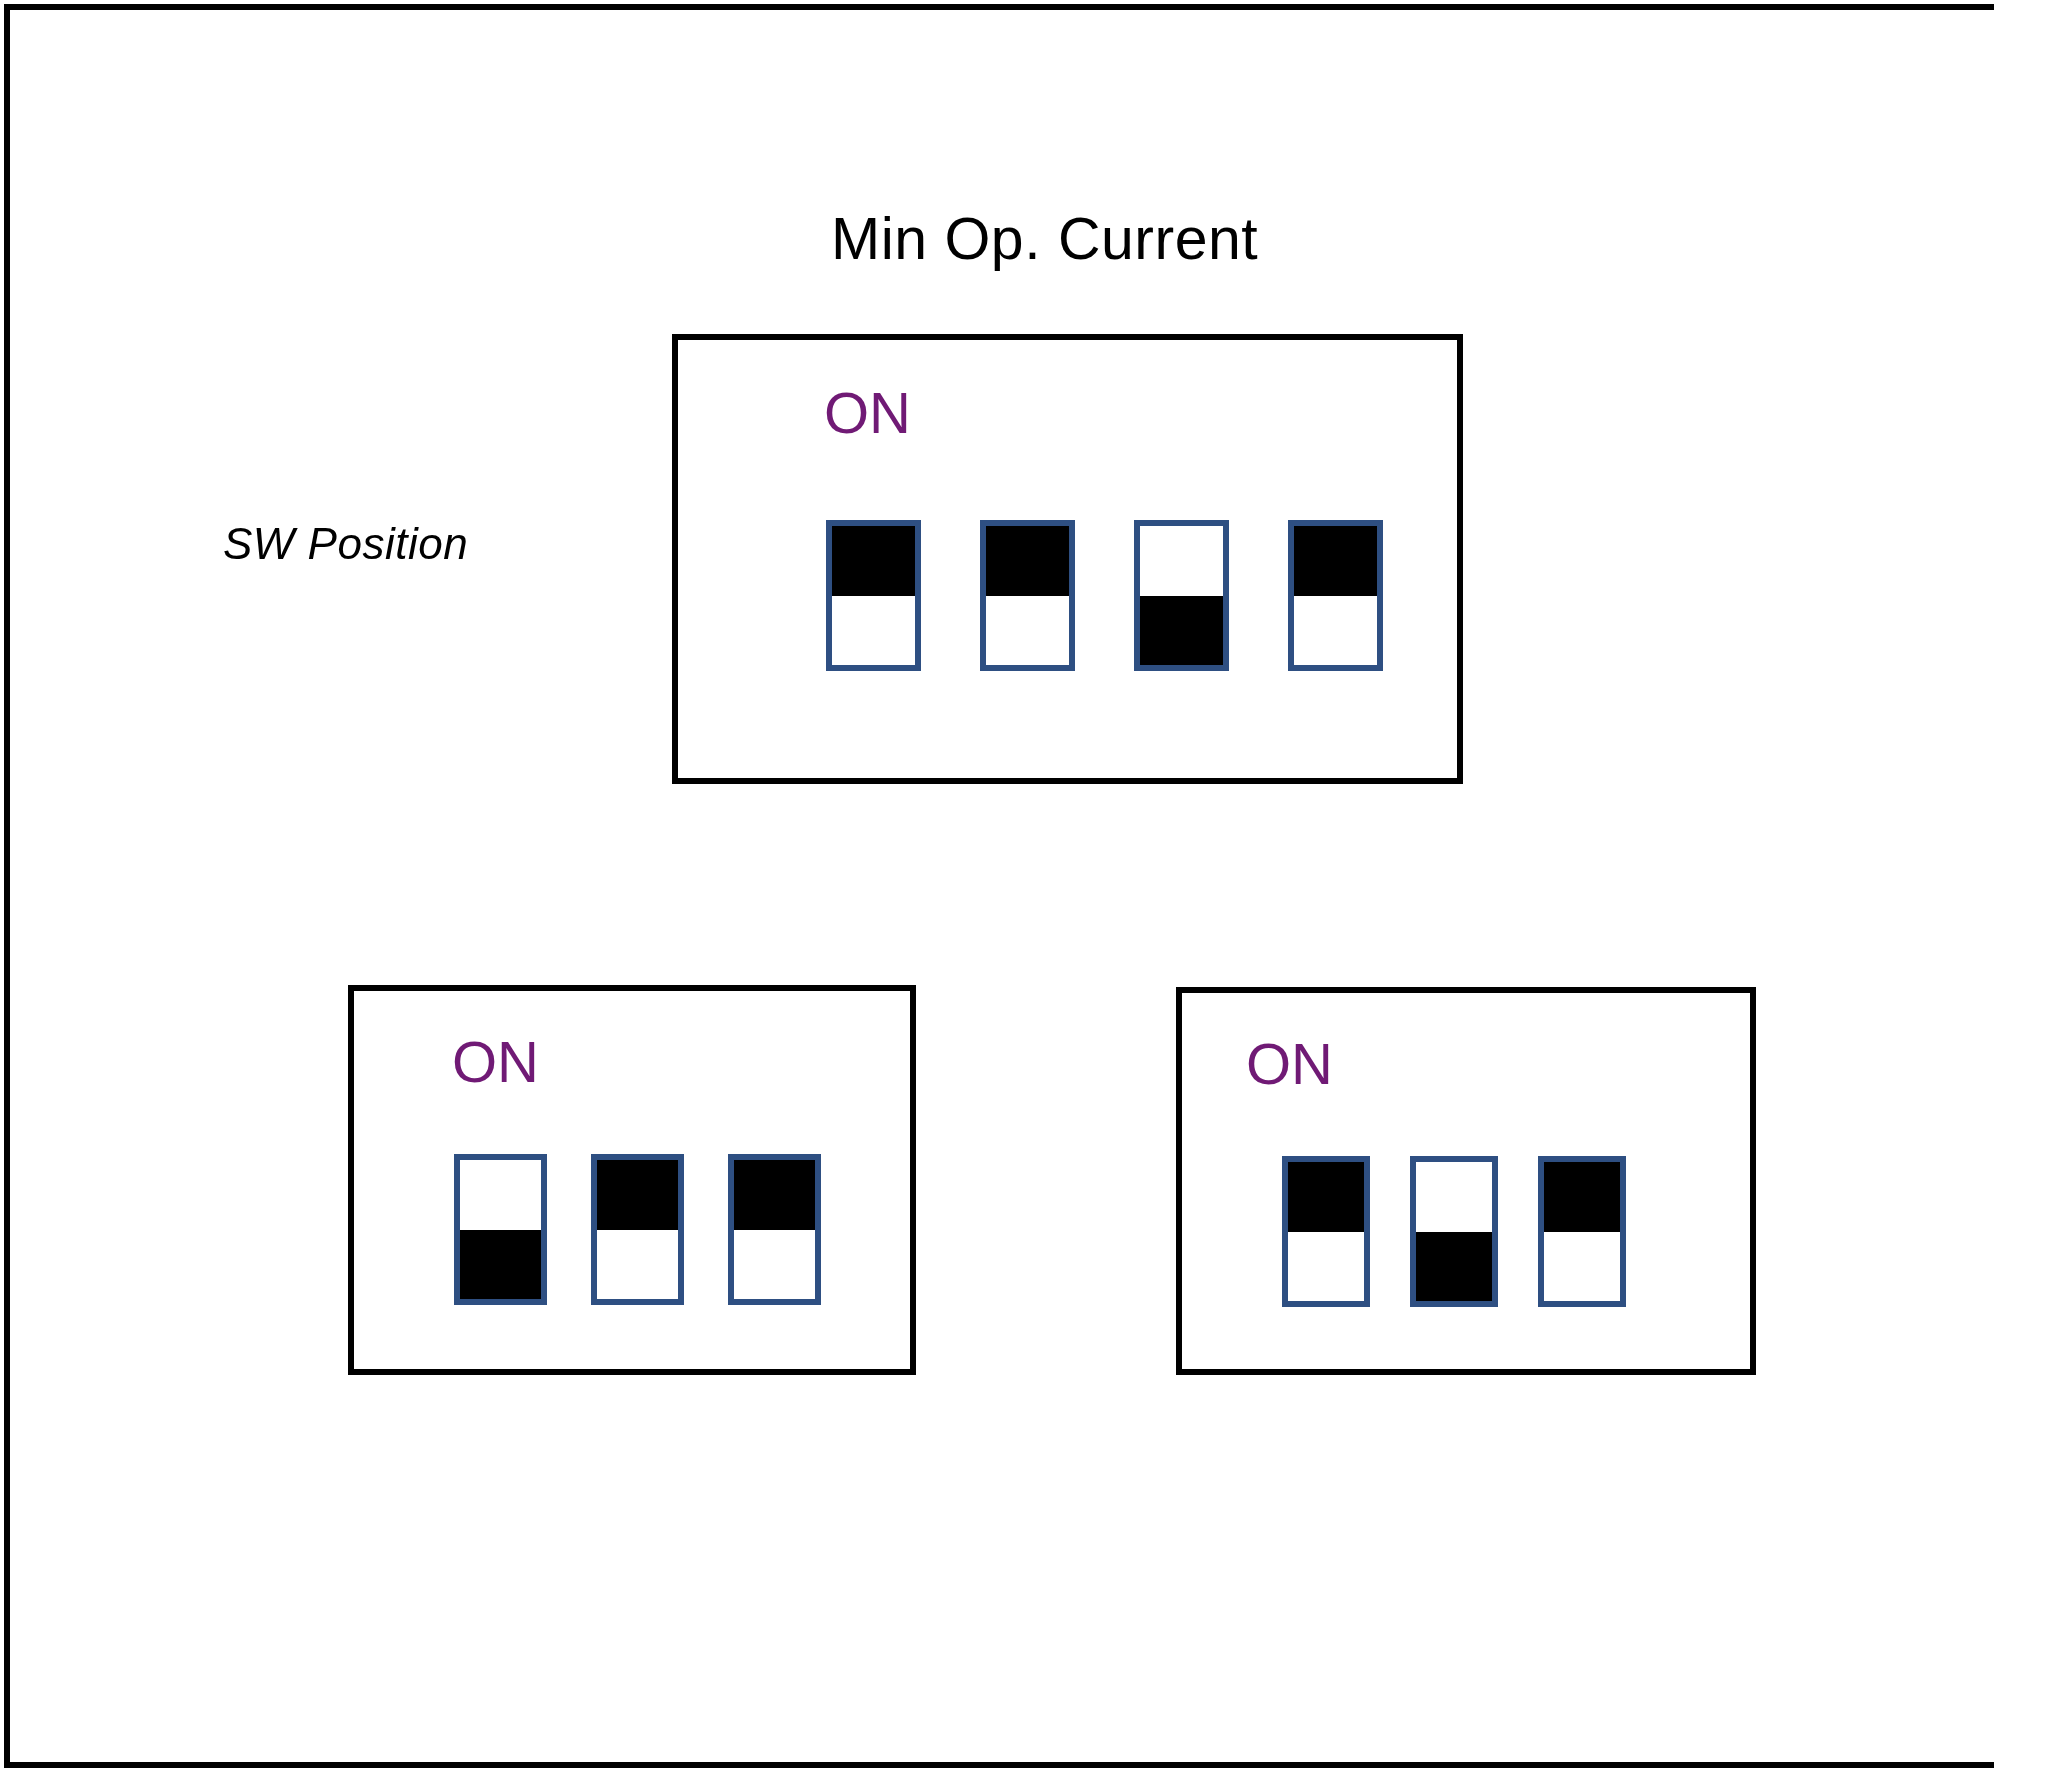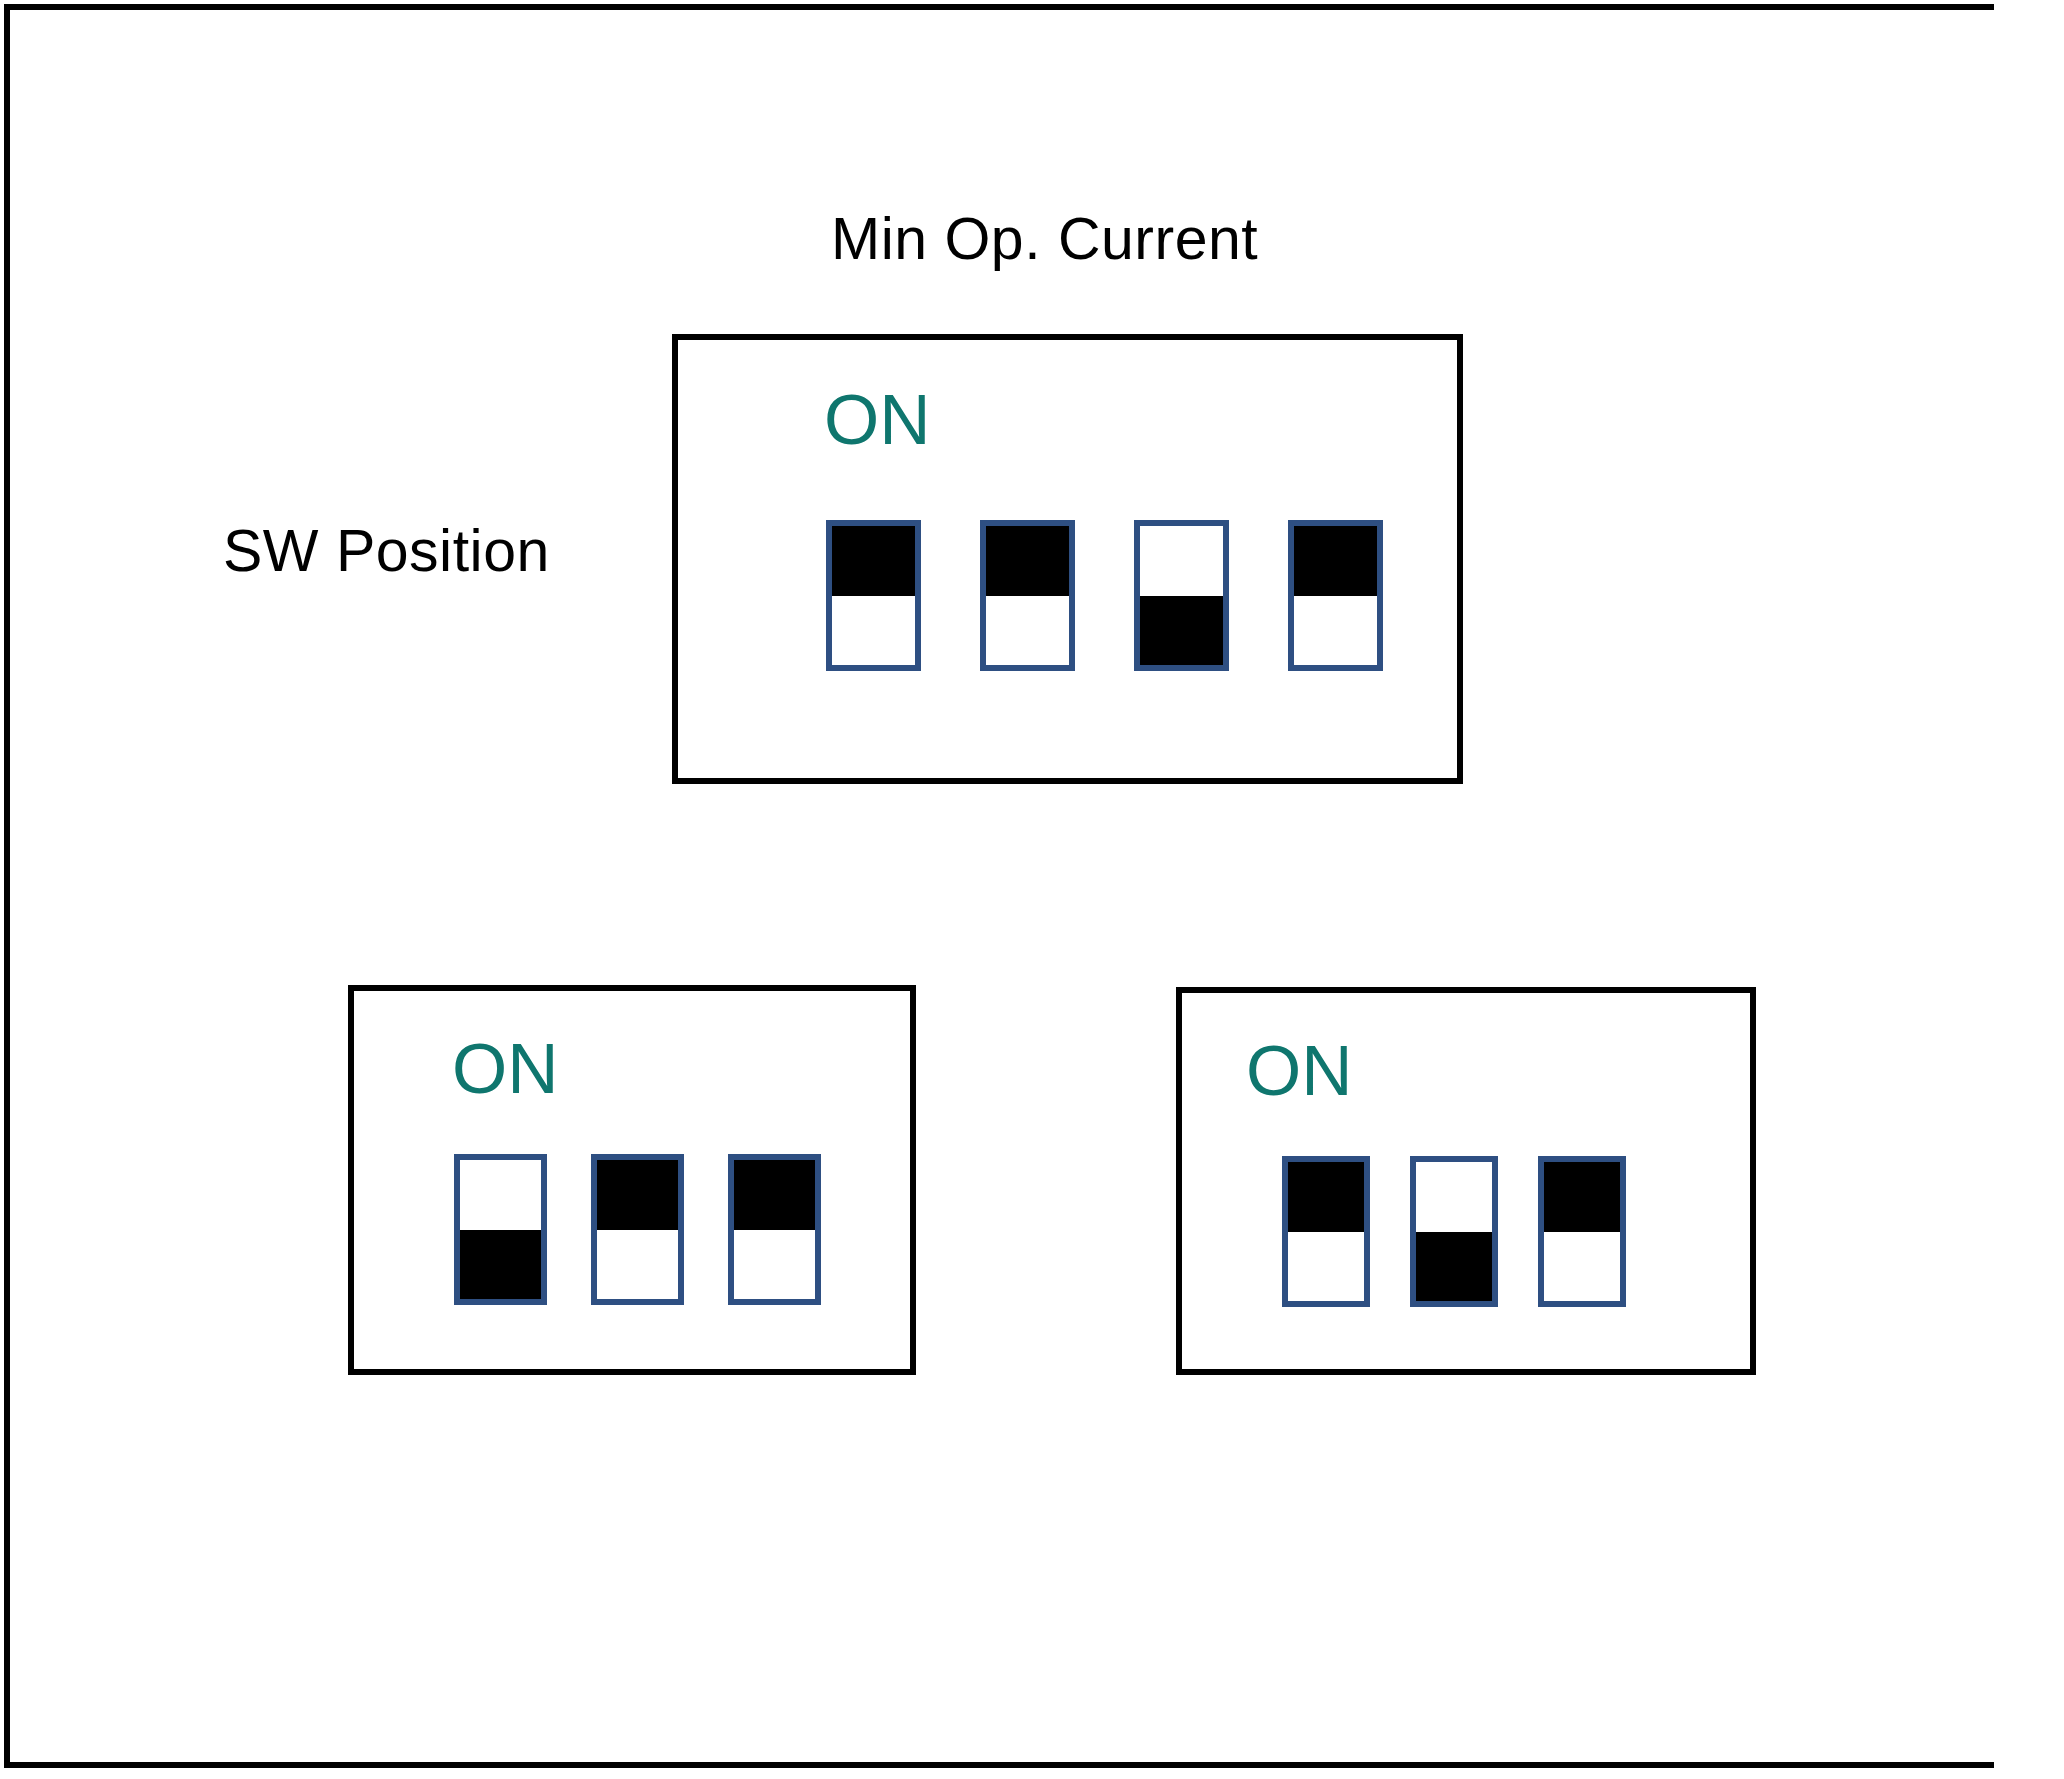--- a/index.html
+++ b/index.html
@@ -64,8 +64,8 @@
 
   .on-label {
     position: absolute;
-    font-size: 71px;
-    color: #0f766e;
+    font-size: 58px;
+    color: #701a75;
     line-height: 1;
     white-space: nowrap;
   }

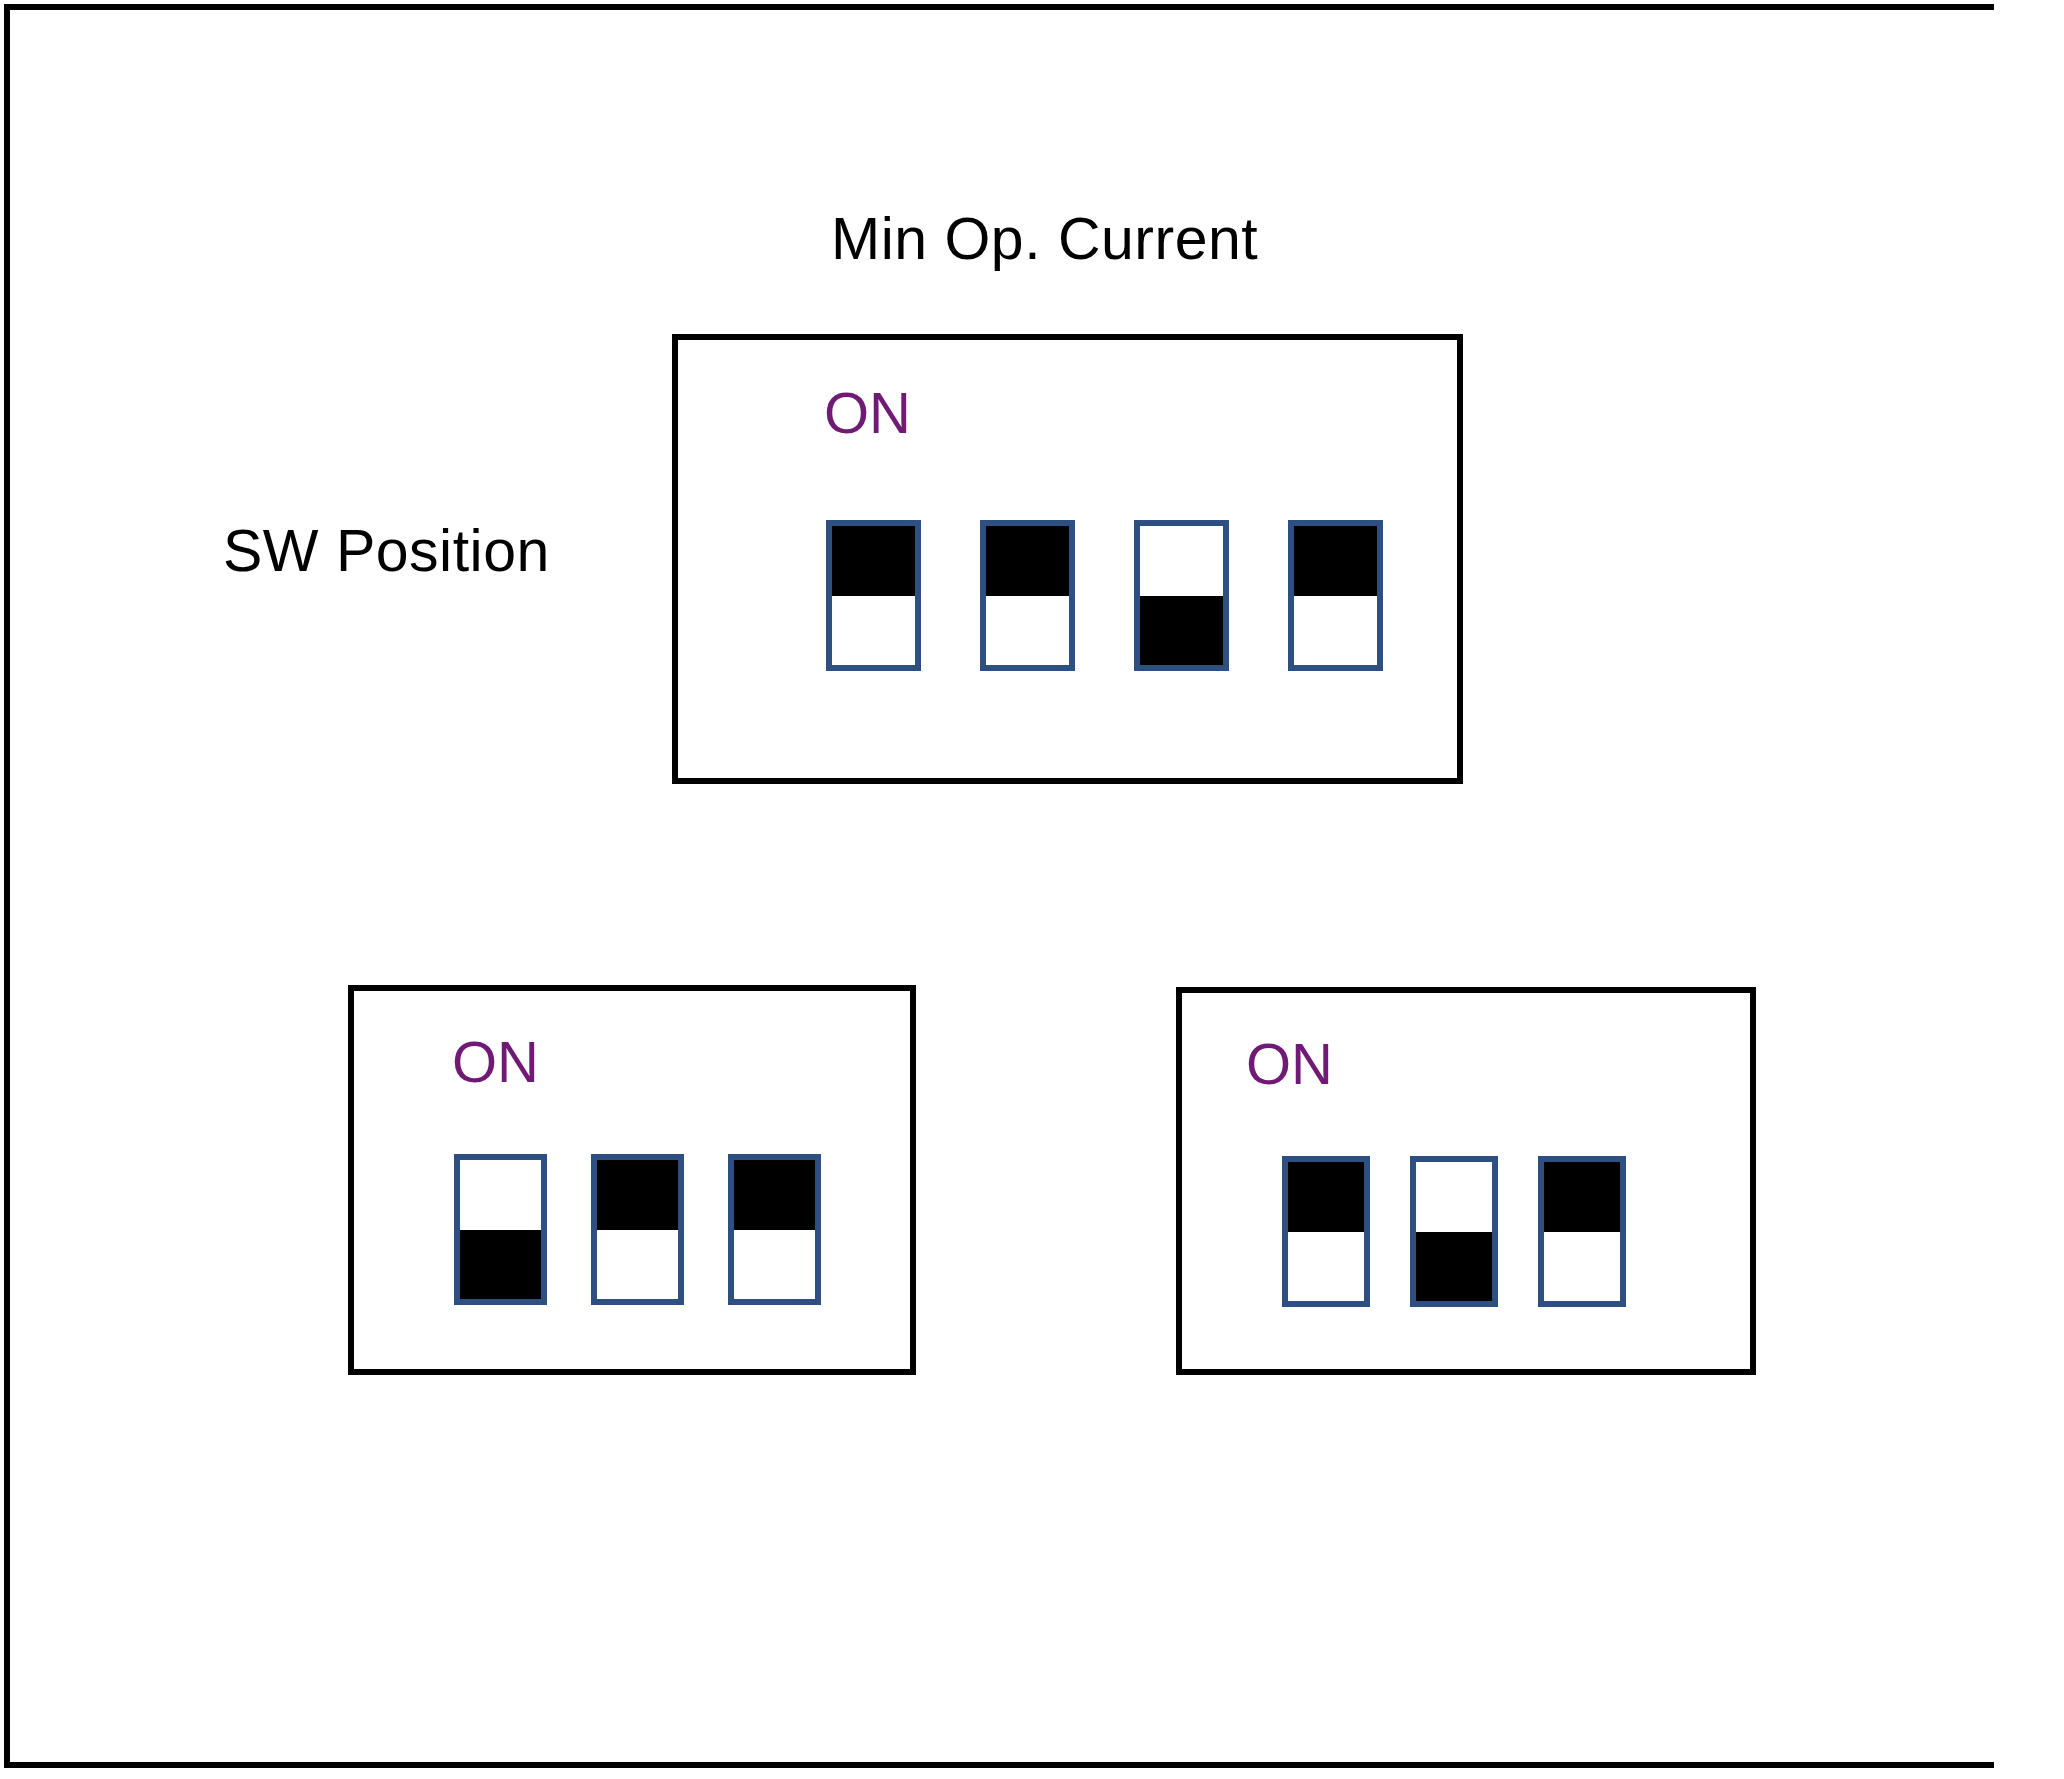--- a/index.html
+++ b/index.html
@@ -45,8 +45,9 @@
   }
 
   .side-label {
-    font-size: 59px;
+    font-size: 44px;
     letter-spacing: 0.5px;
+    font-style: italic;
   }
 
   .caption-label {

